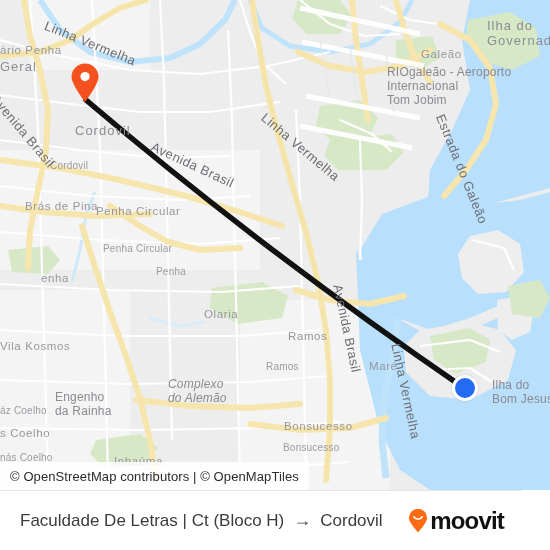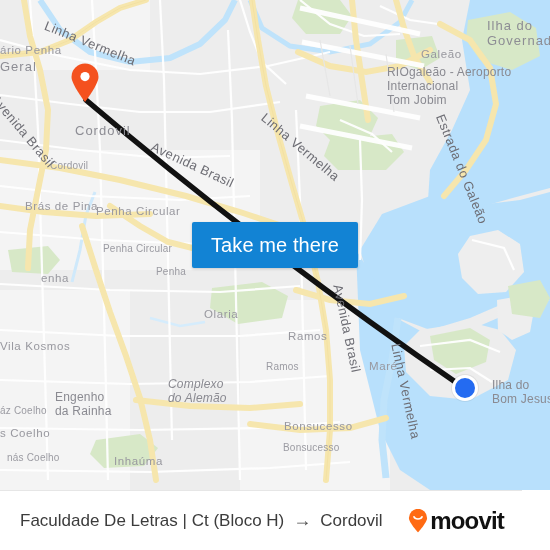--- a/index.html
+++ b/index.html
@@ -311,7 +311,6 @@
 
     <div class="dot-marker" style="left:452px; top:375px;"></div>
 
-    <button id="take-me-there">Take me there</button>
 
   </div>
 

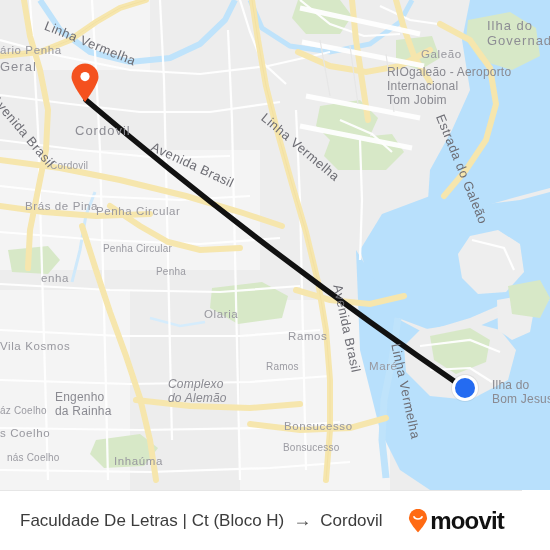--- a/index.html
+++ b/index.html
@@ -286,7 +286,7 @@
         <div class="map-label poi" style="left: 55px; top: 390px;">Engenho<br>da Rainha</div>
         <div class="map-label place-sm" style="left: 0px; top: 405px;">áz Coelho</div>
         <div class="map-label place-md" style="left: 0px; top: 427px;">s Coelho</div>
-        <div class="map-label place-sm" style="left: 0px; top: 452px; margin-left: 7px;">nás Coelho</div>
+        <div class="map-label place-sm" style="left: 0px; top: 452px;">nás Coelho</div>
         <div class="map-label place-md" style="left: 114px; top: 455px;">Inhaúma</div>
         <div class="map-label place-md" style="left: 284px; top: 420px;">Bonsucesso</div>
         <div class="map-label place-sm" style="left: 283px; top: 442px;">Bonsucesso</div>

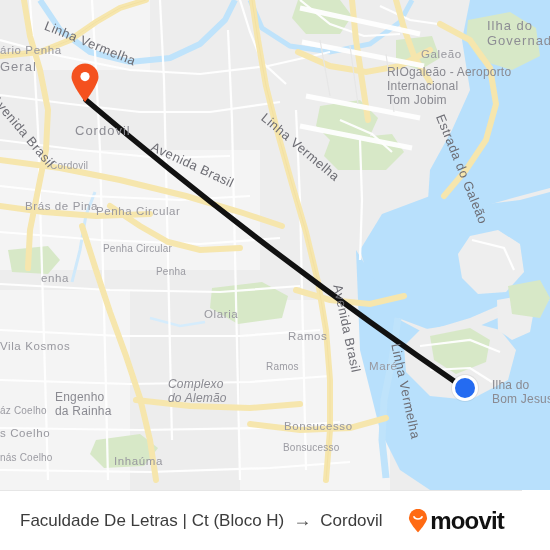--- a/index.html
+++ b/index.html
@@ -312,6 +312,9 @@
     <div class="dot-marker" style="left:452px; top:375px;"></div>
 
 
+    <div id="attribution">
+      <span>© OpenStreetMap contributors | © OpenMapTiles</span>
+    </div>
   </div>
 
   <div id="footer">

